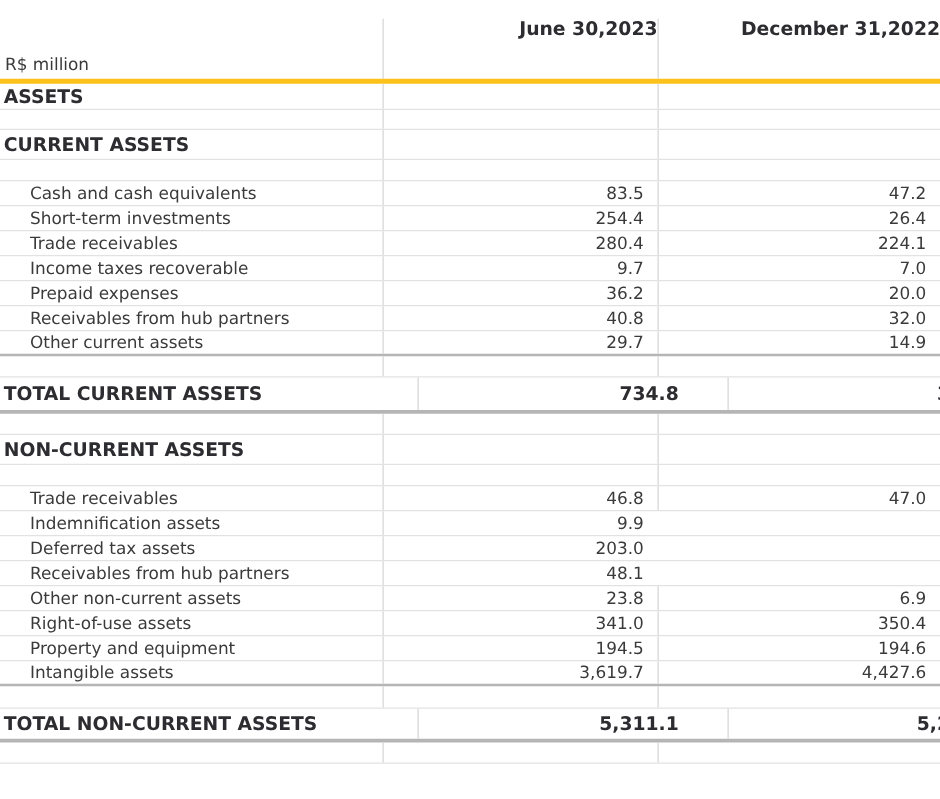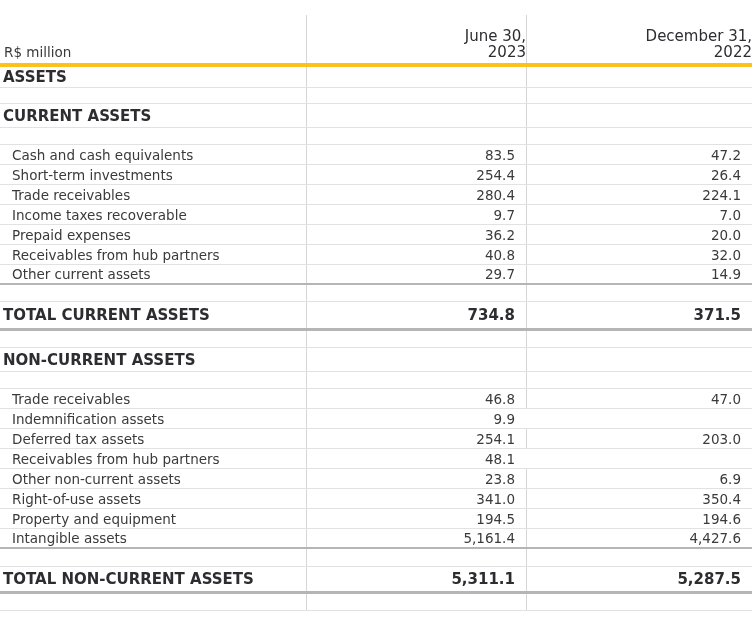--- a/index.html
+++ b/index.html
@@ -24,8 +24,8 @@
   .spacer-top{height:15px;}
   .spacer-bottom{height:4px;}
   .header{height:52px;border-bottom:4px solid var(--accent);}
-  .hcell{flex-direction:column;justify-content:flex-end;align-items:flex-end;padding:0 0 3px 0;
-         font-weight:400;font-size:15px;line-height:16px;color:var(--text-bold);}
+  .hcell{flex-direction:row;justify-content:flex-end;align-items:flex-start;padding:0 0 3px 0;
+         font-weight:700;font-size:15px;line-height:16px;color:var(--text-bold);}
   .hc1{flex-direction:column;justify-content:flex-end;align-items:flex-start;padding:0 0 3px 4px;}
   .unit{font-size:13.5px;color:var(--text);}
   .sect{height:24px;font-weight:700;font-size:15px;color:var(--text-bold);}

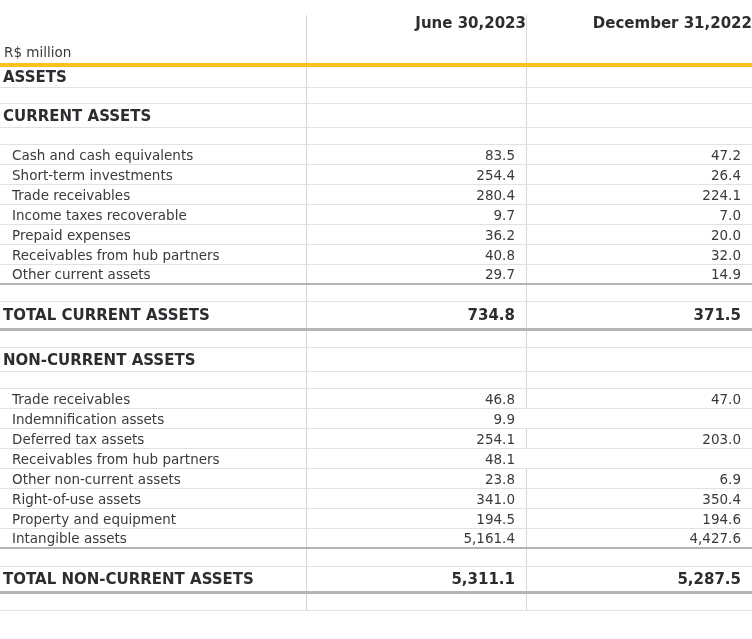--- a/index.html
+++ b/index.html
@@ -16,7 +16,7 @@
   .row{display:grid;grid-template-columns:306px 220px 226px;width:752px;}
   .c1,.c2,.c3{display:flex;align-items:center;overflow:hidden;white-space:nowrap;}
   .c2,.c3{border-left:1px solid var(--divider);justify-content:flex-end;padding-right:11px;}
-  .c1{padding-left:12px;}
+  .c1{padding-left:24px;}
   .sect .c1, .total .c1{padding-left:3px;}
   .bb{border-bottom:1px solid var(--grid-light);}
   .bb-mid{border-bottom:2px solid var(--grid-mid);}

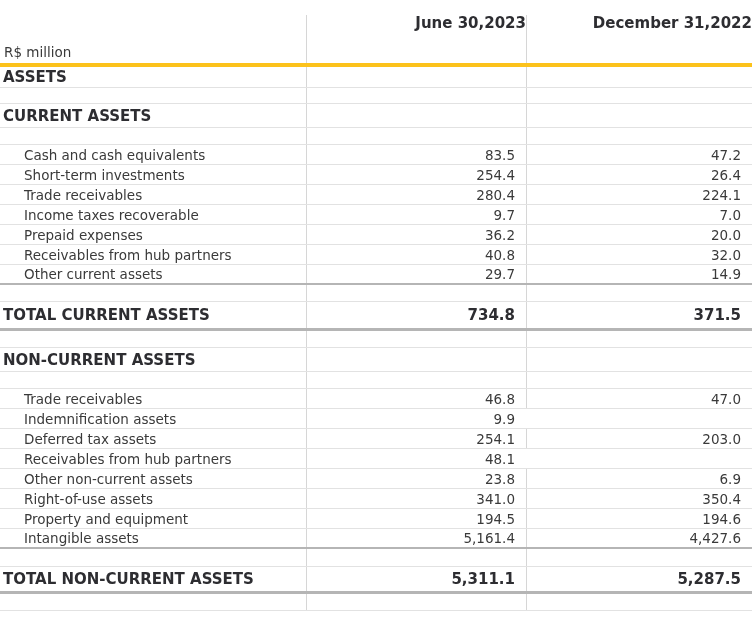--- a/index.html
+++ b/index.html
@@ -34,7 +34,7 @@
   .blank{height:17px;}
   .blank-sm{height:16px;}
   .blank-lg{height:18px;}
-  .total{font-weight:700;font-size:15px;color:var(--text-bold);}
+  .total{font-weight:700;font-size:15px;color:var(--text-bold);gap:28px;}
   .total-cur{height:29px;}
   .total-noncur{height:27px;}
   .total-grand{height:24px;}

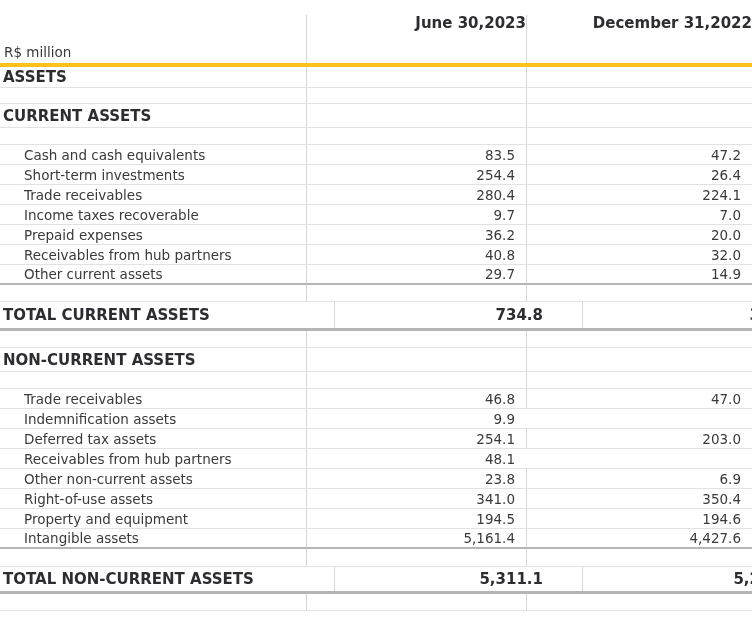--- a/index.html
+++ b/index.html
@@ -163,7 +163,6 @@
   </div>
   <div class="row data bb">
     <div class="c1">Deferred tax assets</div>
-    <div class="c2 num">254.1</div>
     <div class="c3 num">203.0</div>
   </div>
   <div class="row data bb">

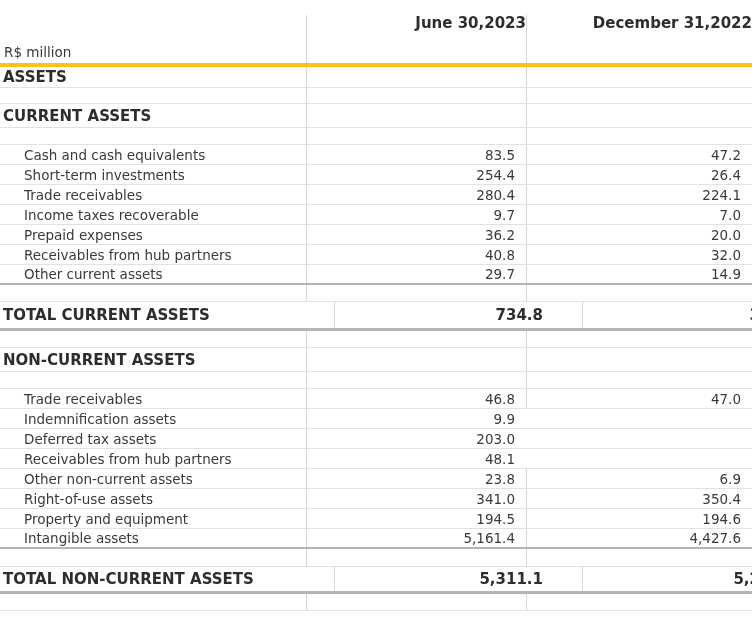--- a/index.html
+++ b/index.html
@@ -186,7 +186,7 @@
   </div>
   <div class="row data bb-mid">
     <div class="c1">Intangible assets</div>
-    <div class="c2 num">5,161.4</div>
+    <div class="c2 num">3,619.7</div>
     <div class="c3 num">4,427.6</div>
   </div>
 

